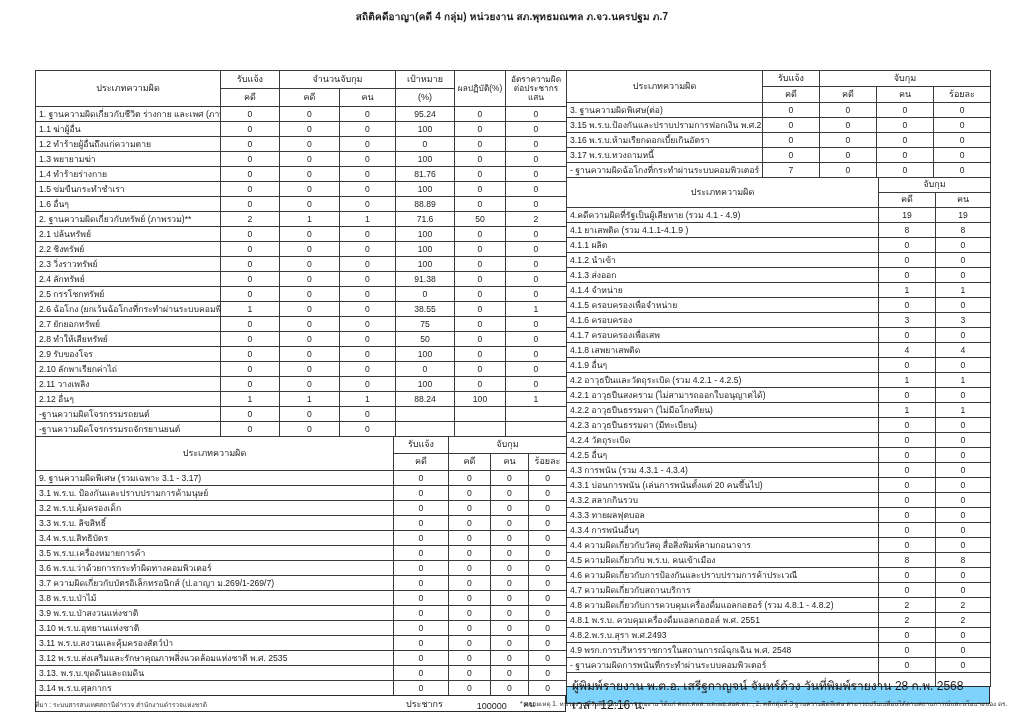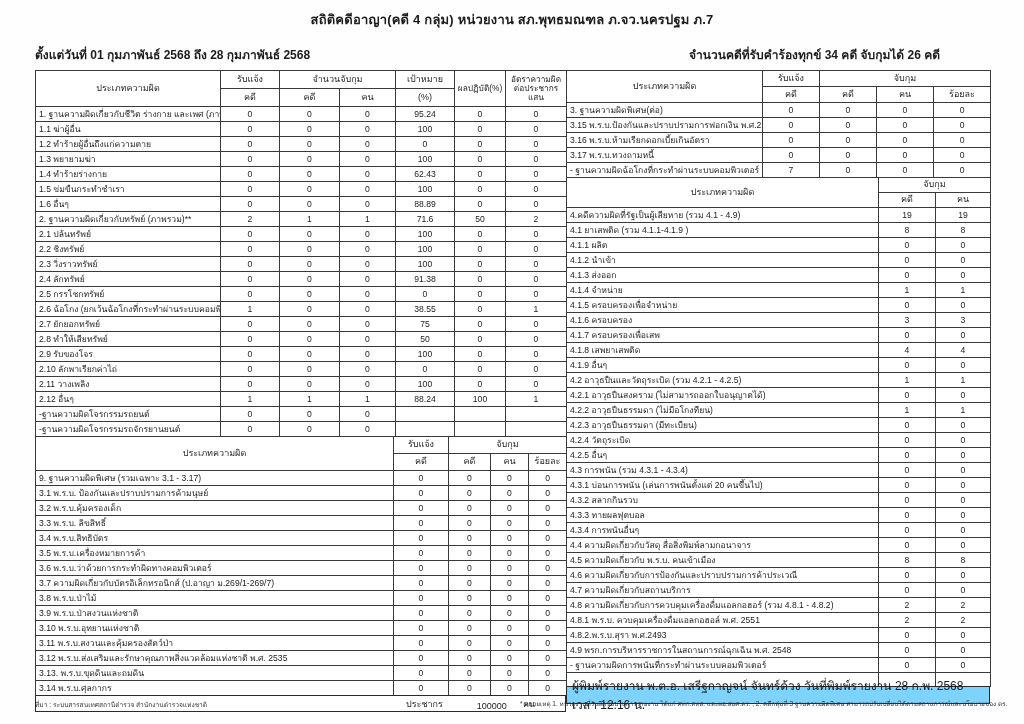--- a/index.html
+++ b/index.html
@@ -7,7 +7,7 @@
   .page { position:relative; width:1024px; height:724px; background:#fefefe; overflow:hidden; }
 
   .title { position:absolute; top:9px; left:0; width:100%; text-align:center;
-           font-size:13px; font-weight:bold; letter-spacing:0.2px; }
+           font-size:10px; font-weight:bold; letter-spacing:0.2px; }
 
   .subs { position:absolute; top:45px; left:35px; width:955px; display:flex;
           justify-content:space-between; font-size:12px; font-weight:bold; }

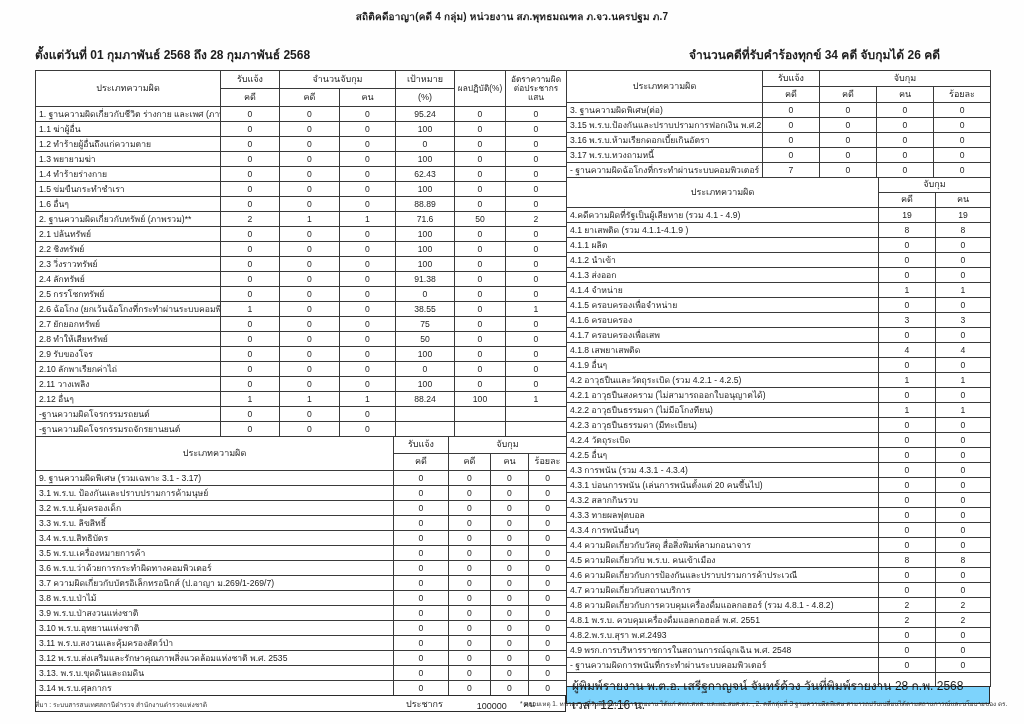--- a/index.html
+++ b/index.html
@@ -51,10 +51,6 @@
 
   <div class="title">สถิติคดีอาญา(คดี 4 กลุ่ม) หน่วยงาน สภ.พุทธมณฑล ภ.จว.นครปฐม ภ.7</div>
 
-  <div class="subs">
-    <span>ตั้งแต่วันที่ 01 กุมภาพันธ์ 2568 ถึง 28 กุมภาพันธ์ 2568</span>
-    <span class="right">จำนวนคดีที่รับคำร้องทุกข์  34 คดี  จับกุมได้  26 คดี</span>
-  </div>
 
   <div class="tables">
 

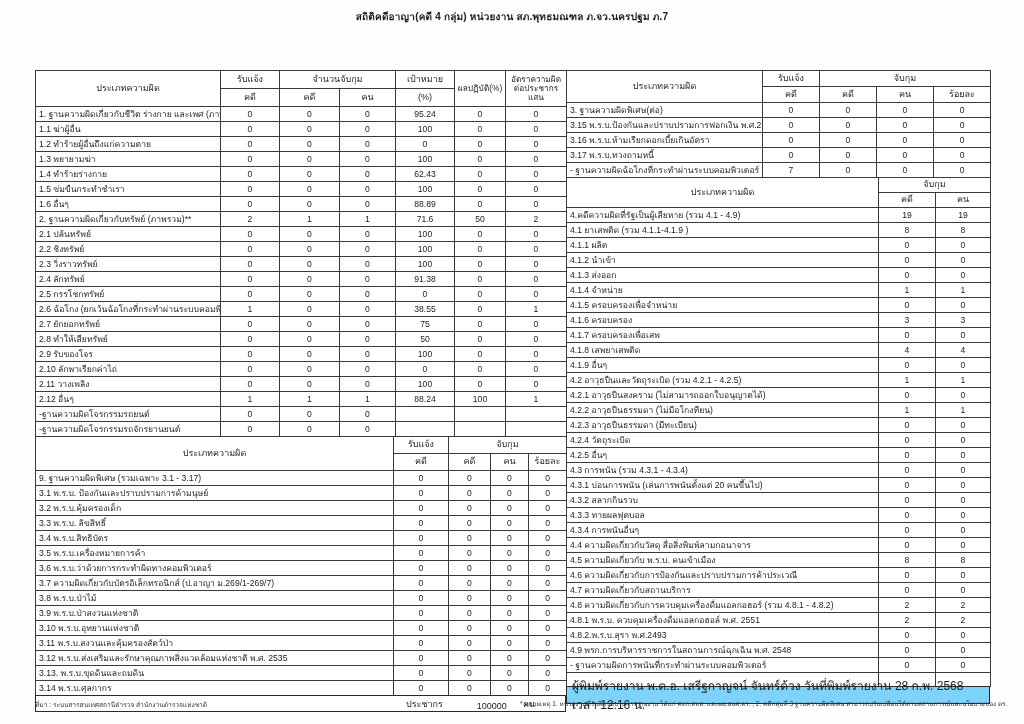--- a/index.html
+++ b/index.html
@@ -123,7 +123,7 @@
               <td class="c-num">0</td>
               <td class="c-num">0</td>
               <td class="c-num">0</td>
-              <td class="c-num">62.43</td>
+              <td class="c-num">81.76</td>
               <td class="c-num">0</td>
               <td class="c-num">0</td>
             </tr>

